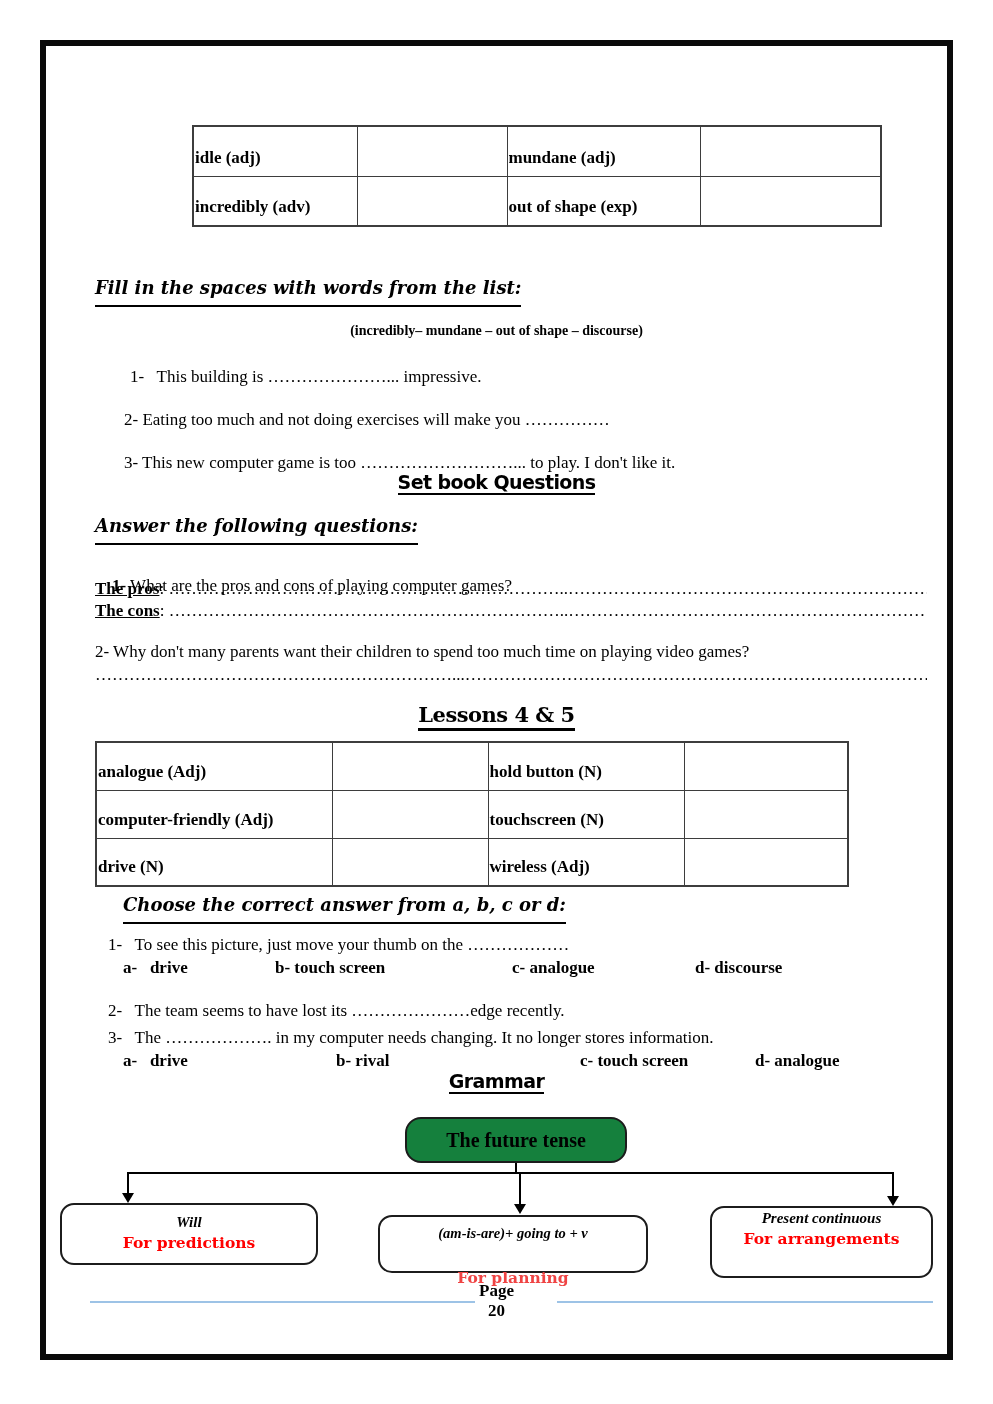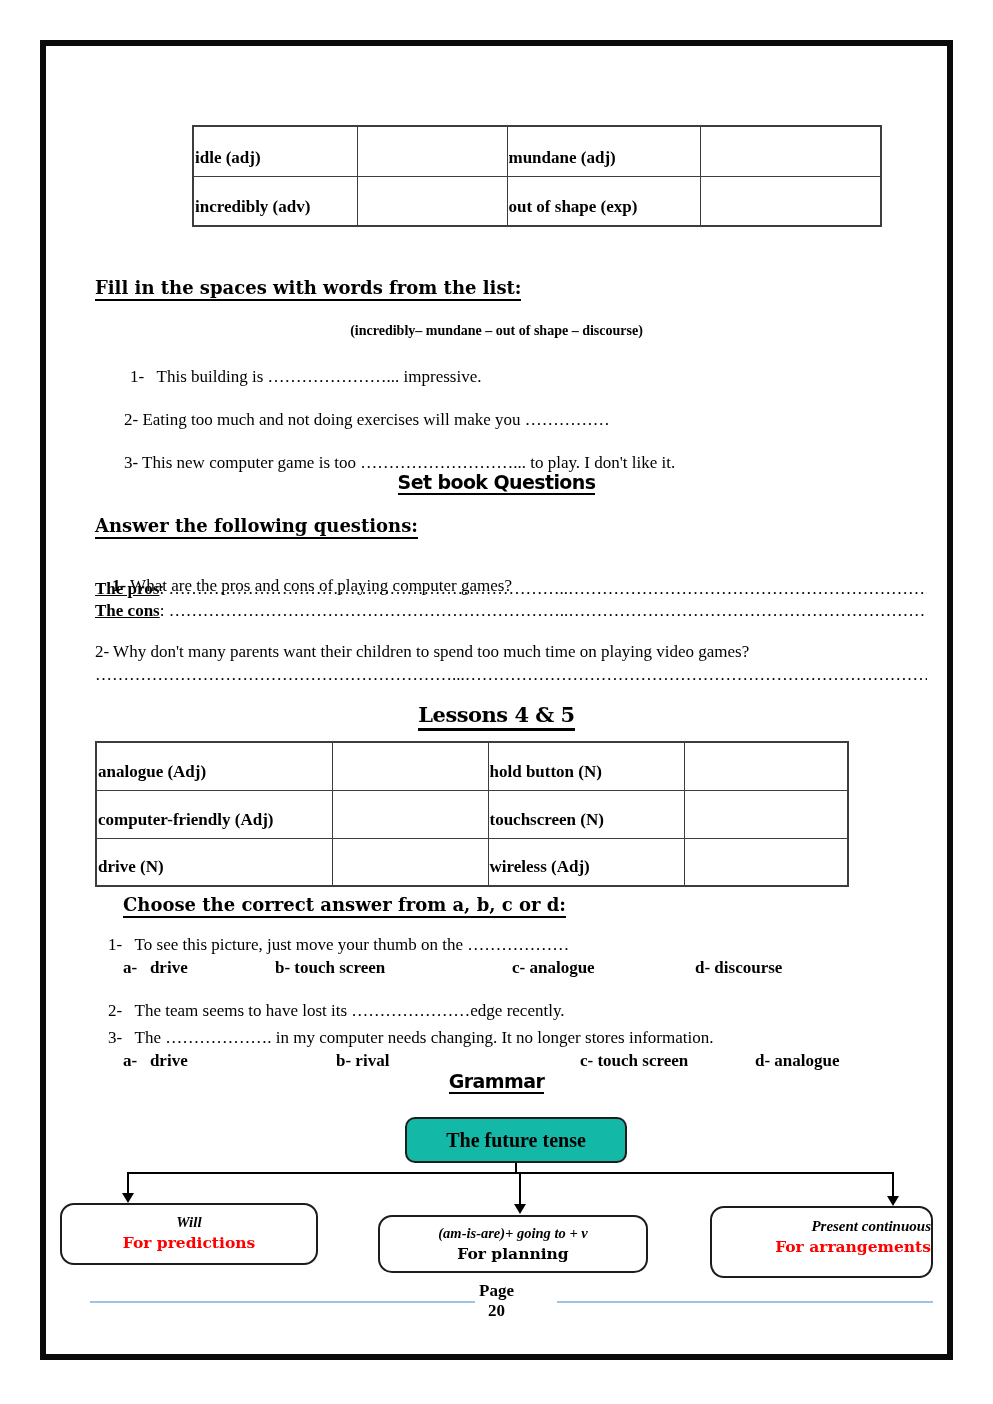--- a/index.html
+++ b/index.html
@@ -16,7 +16,7 @@
   .h-round{font-family:"DejaVu Sans", sans-serif;font-weight:bold;font-size:19px;letter-spacing:-0.6px;}
   .h-round span{border-bottom:2.5px solid #000;padding-bottom:0px;}
   .h-slab{font-family:"DejaVu Serif", serif;font-weight:bold;font-size:18px;}
-  .h-slab span{border-bottom:2.5px solid #000;padding-bottom:1px;}
+  .h-slab span{border-bottom:2.5px solid #000;padding-bottom:7px;font-style:italic;}
 
   .body-txt{font-size:17px;white-space:pre-wrap;}
   .bold{font-weight:bold;}

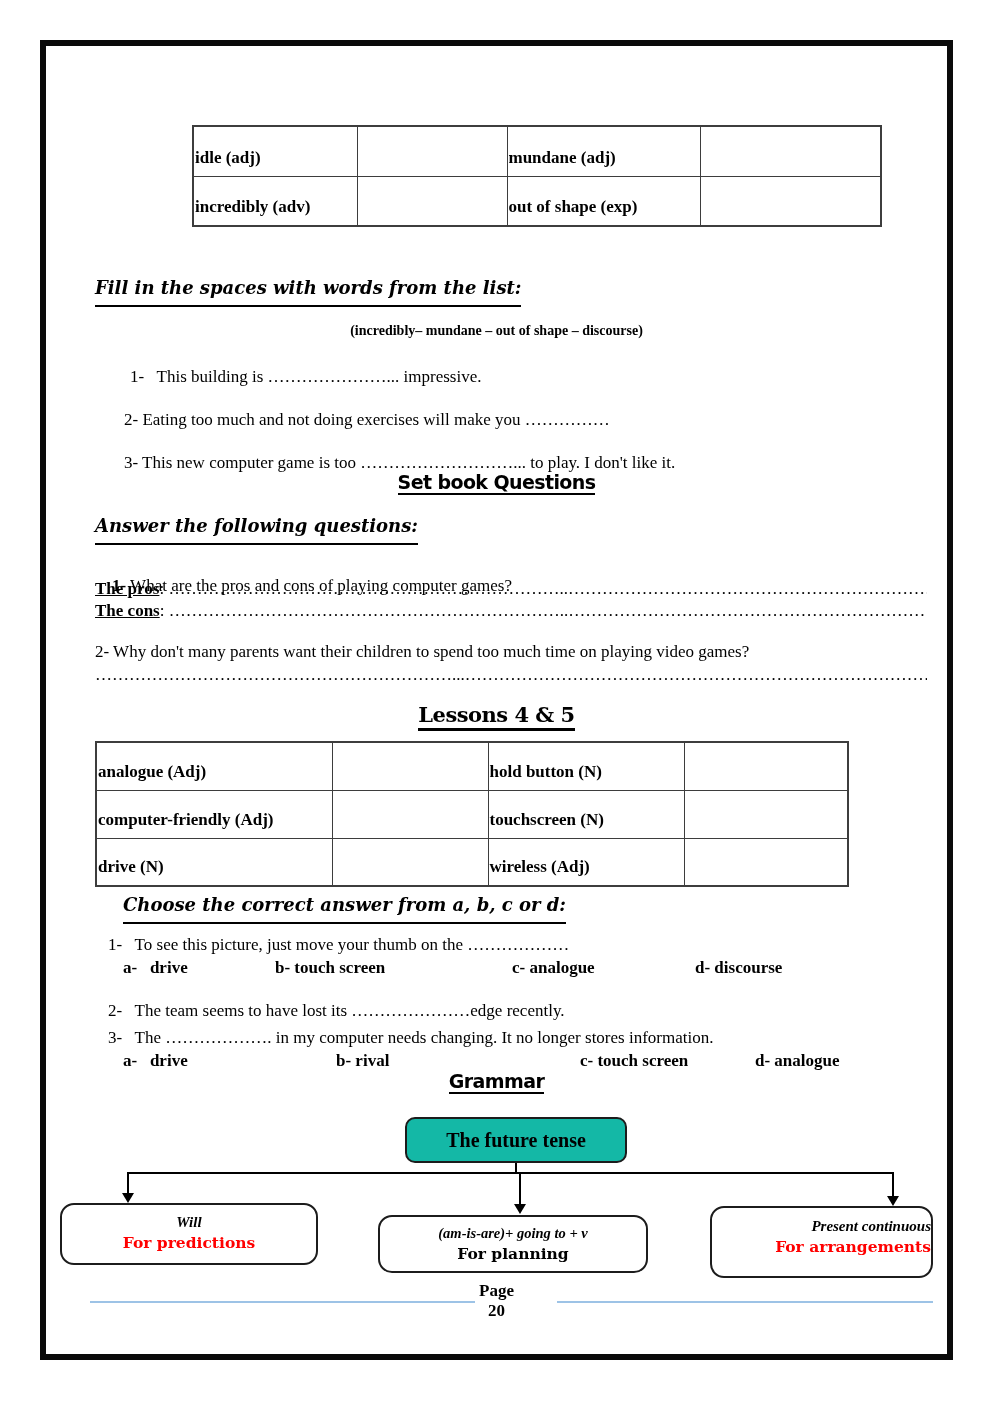--- a/index.html
+++ b/index.html
@@ -40,7 +40,7 @@
         box-sizing:border-box;}
   .gbox .l1{font-weight:bold;font-style:italic;font-size:15px;line-height:20px;}
   .gbox .l2{font-family:"DejaVu Serif", serif;font-weight:bold;font-size:15.5px;line-height:21px;}
-  .root-box{position:absolute;border:2px solid #1c1c1c;border-radius:10px;background:#14b8a6;
+  .root-box{position:absolute;border:2px solid #1c1c1c;border-radius:16px;background:#15803d;
             display:flex;align-items:center;justify-content:center;
             font-weight:bold;font-size:20px;box-sizing:border-box;}
   .cline{position:absolute;background:#000;}

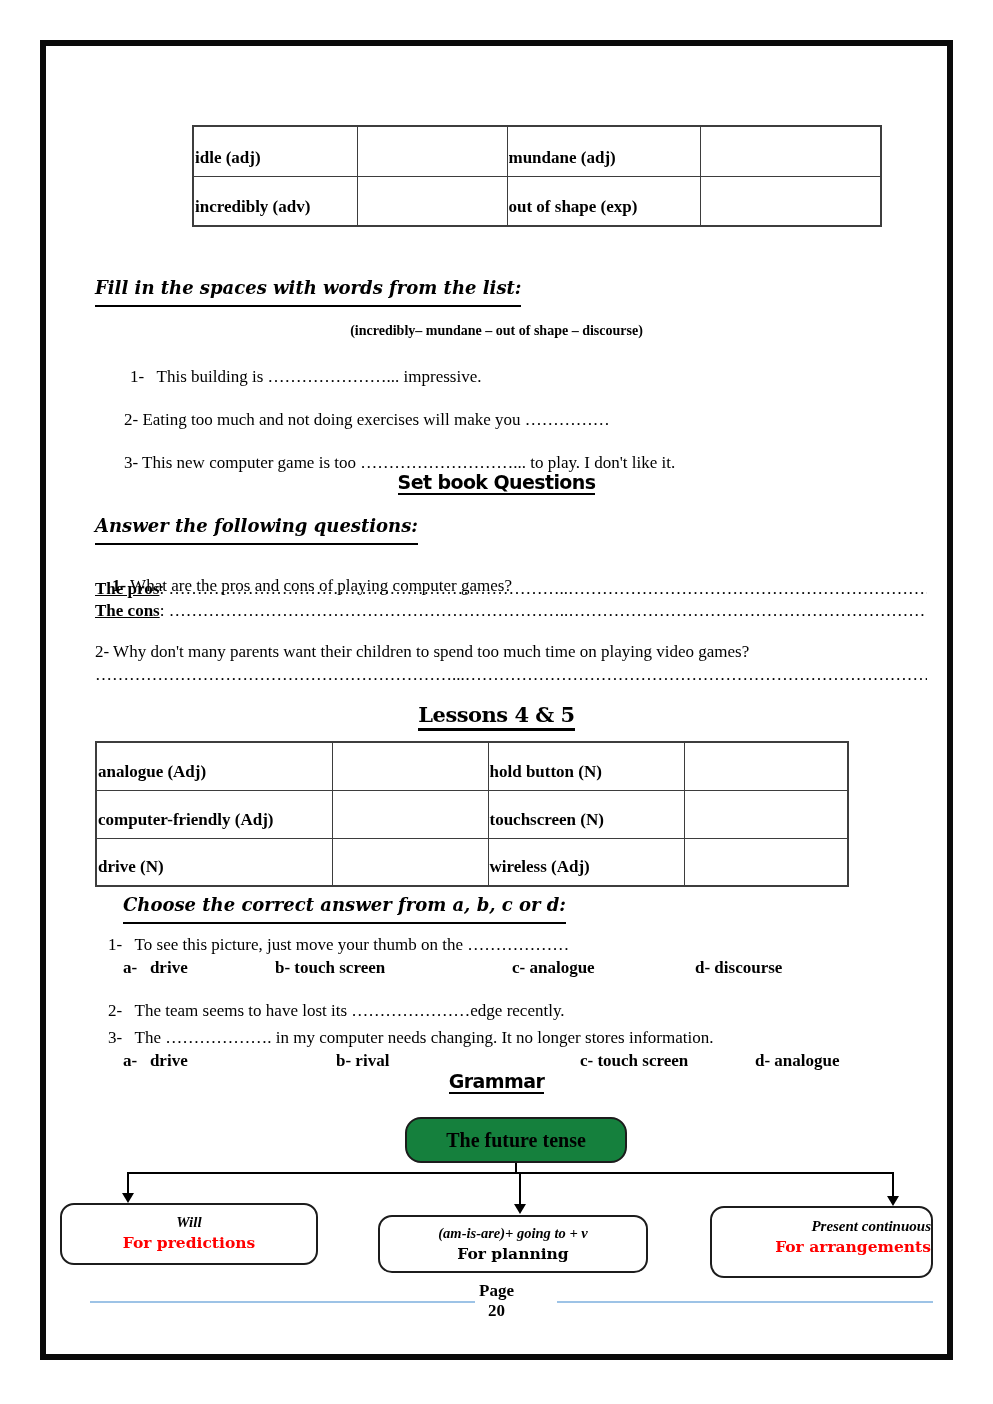--- a/index.html
+++ b/index.html
@@ -191,7 +191,7 @@
     <div class="l1" style="font-size:14.5px;">(am-is-are)+ going to  + v</div>
     <div class="l2" style="color: #000000;">For planning</div>
   </div>
-  <div class="gbox" style="left:710px;top:1206px;width:223px;height:72px;padding-top:8px;align-items:flex-end;">
+  <div class="gbox" style="left:710px;top:1206px;width:223px;height:72px;">
     <div class="l1">Present continuous</div>
     <div class="l2" style="color: rgb(255, 0, 0);">For arrangements</div>
   </div>

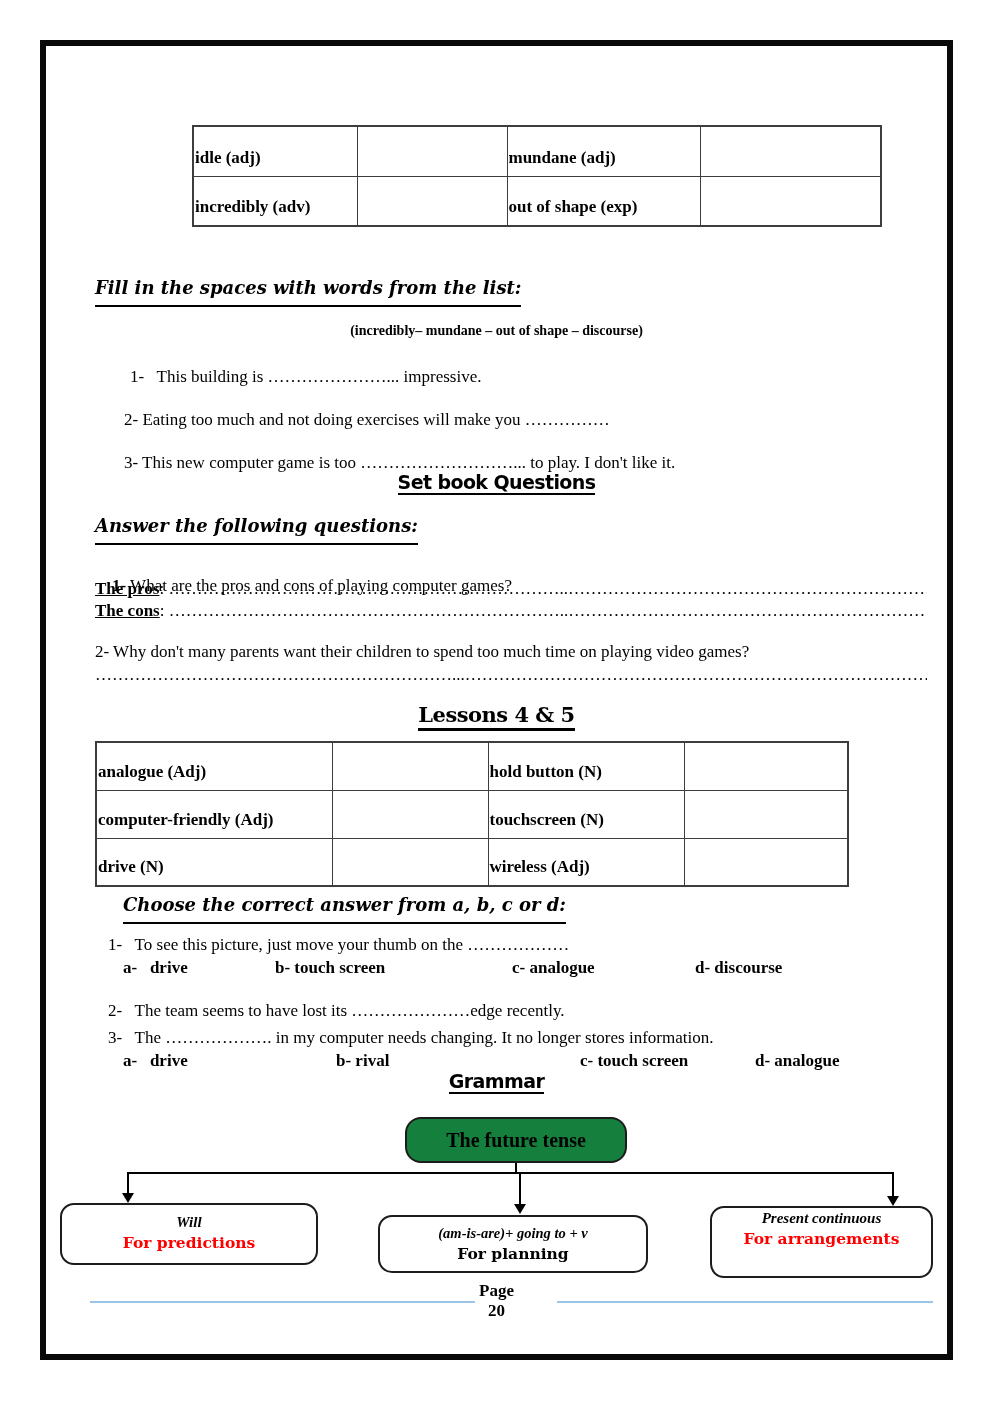--- a/index.html
+++ b/index.html
@@ -189,7 +189,7 @@
   </div>
   <div class="gbox" style="left:378px;top:1215px;width:270px;height:58px;padding-top:6px;">
     <div class="l1" style="font-size:14.5px;">(am-is-are)+ going to  + v</div>
-    <div class="l2" style="color: #000000;">For planning</div>
+    <div class="l2" style="color: #ef4444; margin-top: 24px;">For planning</div>
   </div>
   <div class="gbox" style="left:710px;top:1206px;width:223px;height:72px;">
     <div class="l1">Present continuous</div>

